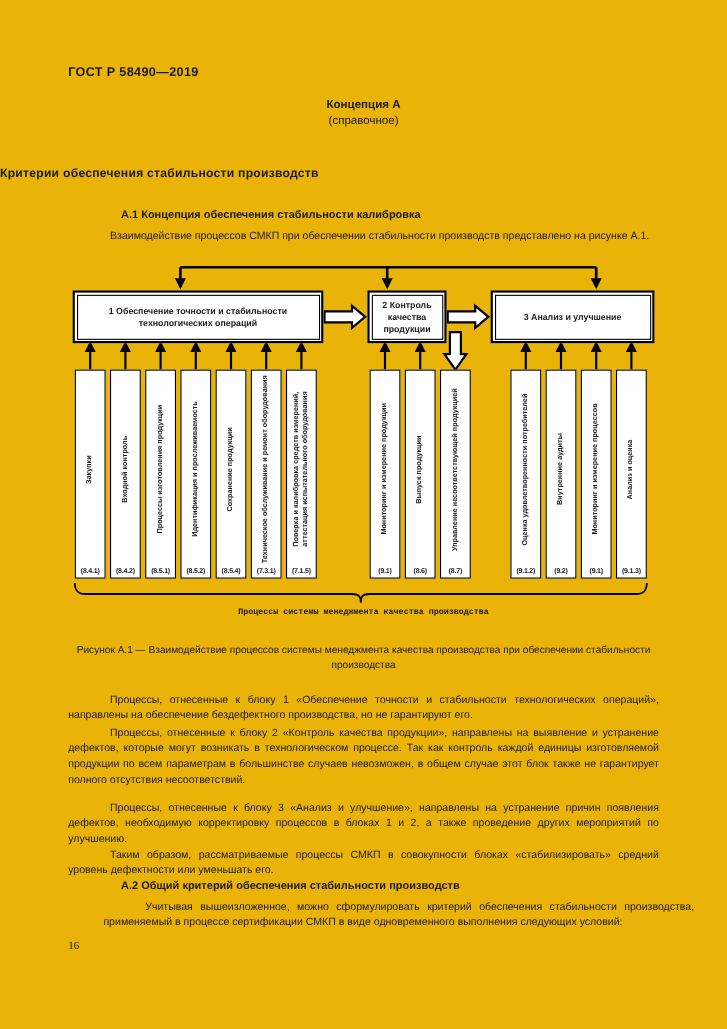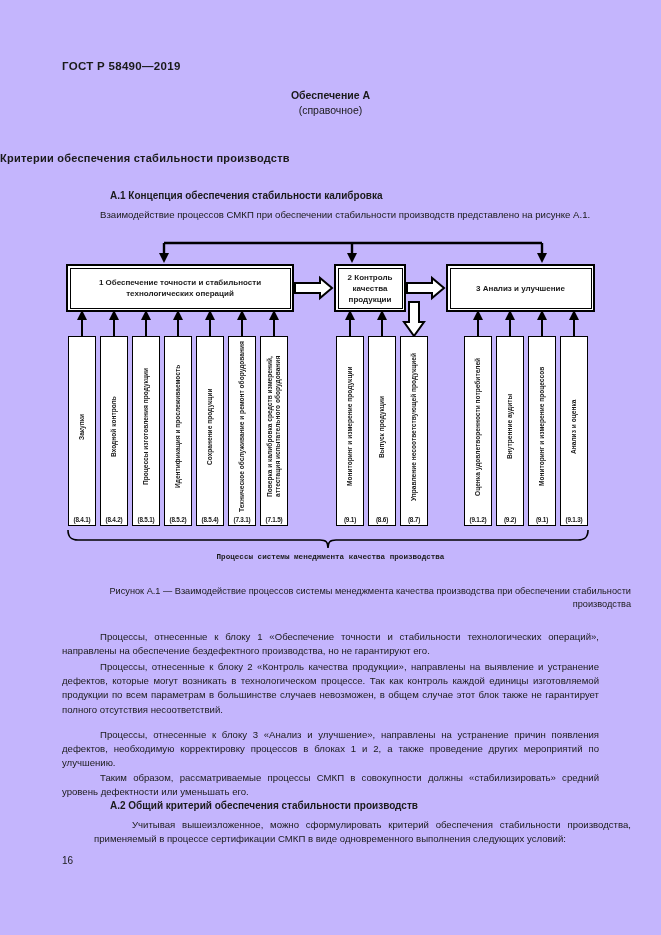--- a/index.html
+++ b/index.html
@@ -11,7 +11,7 @@
     position: relative;
     width: 661px;
     height: 935px;
-    background: #c4b5fd;
+    background: #eab308;
     margin: 0 auto;
     overflow: hidden;
     font-family: "Liberation Sans", sans-serif;

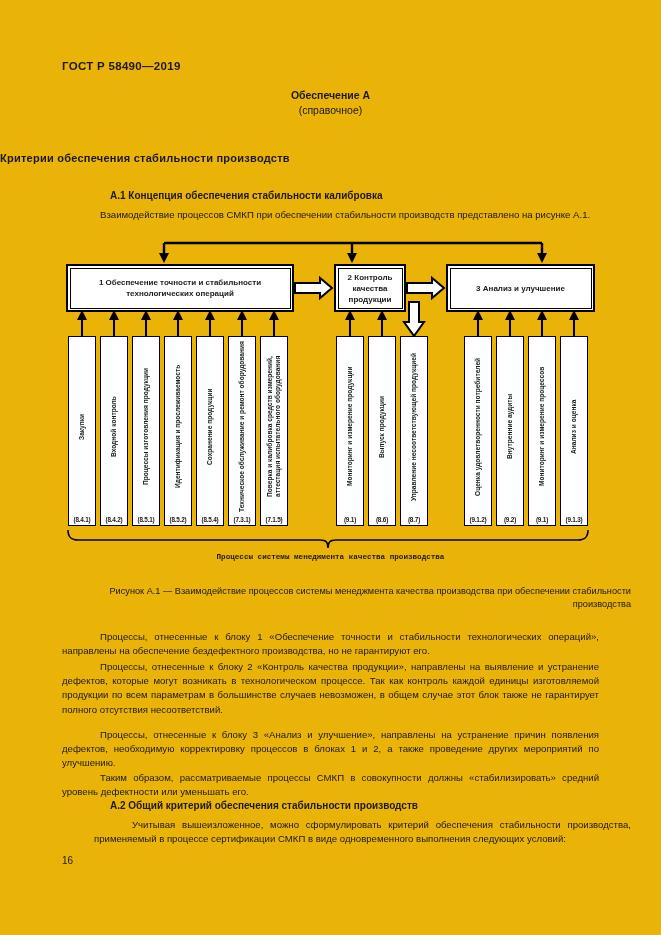--- a/index.html
+++ b/index.html
@@ -173,7 +173,7 @@
   <div class="std-header">ГОСТ Р 58490—2019</div>
 
   <div class="annex-block">
-    <div>Обеспечение А</div>
+    <div>Концепция А</div>
     <div class="sub">(справочное)</div>
   </div>
 

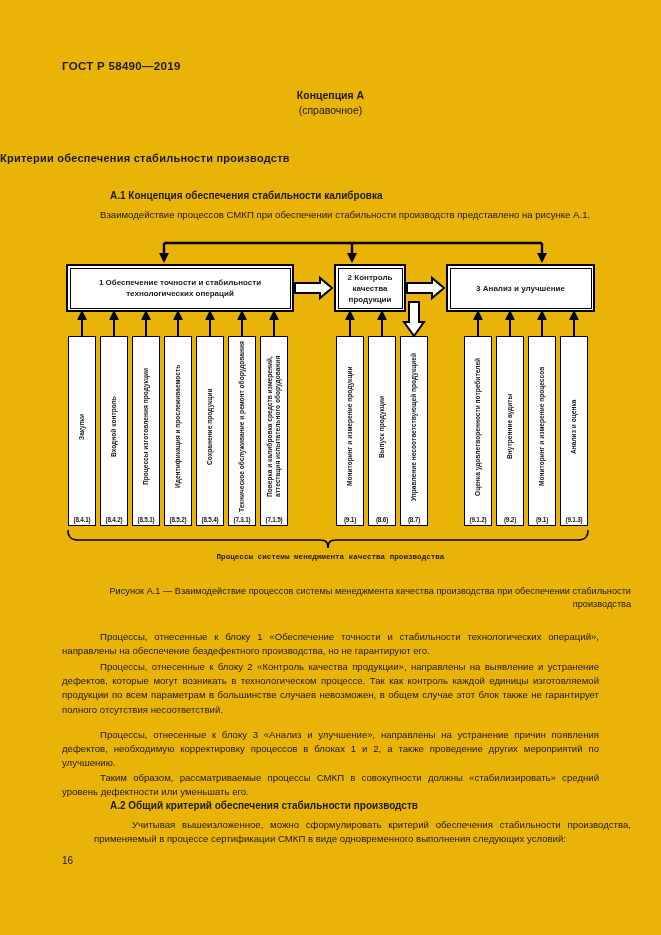--- a/index.html
+++ b/index.html
@@ -144,10 +144,9 @@
     left: 62px;
     top: 585px;
     width: 537px;
-    text-align: right;
+    text-align: center;
     font-size: 9.2px;
     line-height: 13px;
-    margin-left: 32px;
   }
 
   .p1 { top: 630px; }

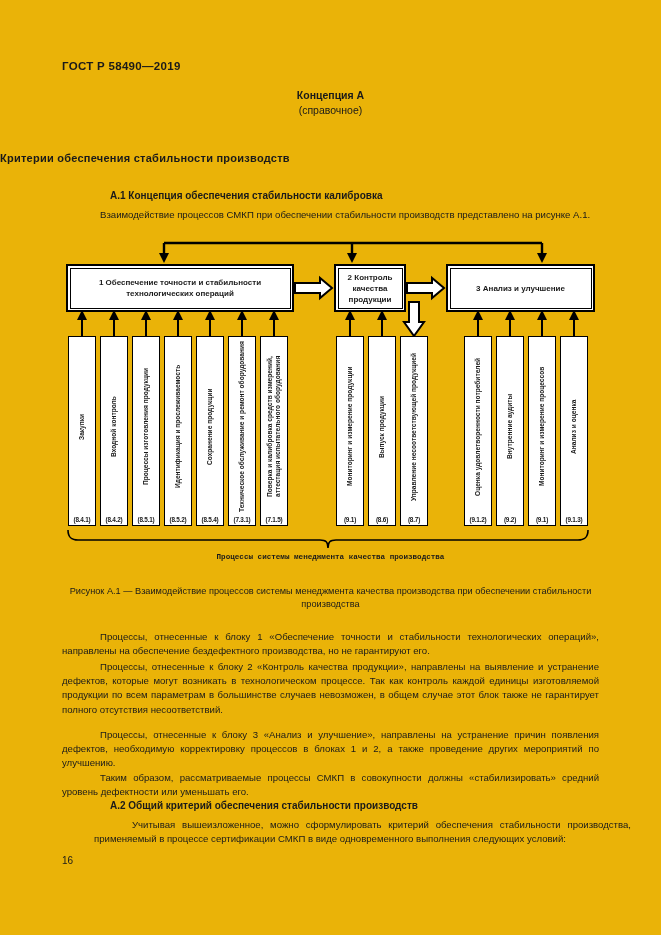--- a/index.html
+++ b/index.html
@@ -325,7 +325,7 @@
   <div class="para p1">Процессы, отнесенные к блоку 1 «Обеспечение точности и стабильности технологических операций», направлены на обеспечение бездефектного производства, но не гарантируют его.</div>
   <div class="para p2">Процессы, отнесенные к блоку 2 «Контроль качества продукции», направлены на выявление и устранение дефектов, которые могут возникать в технологическом процессе. Так как контроль каждой единицы изготовляемой продукции по всем параметрам в большинстве случаев невозможен, в общем случае этот блок также не гарантирует полного отсутствия несоответствий.</div>
   <div class="para p3">Процессы, отнесенные к блоку 3 «Анализ и улучшение», направлены на устранение причин появления дефектов, необходимую корректировку процессов в блоках 1 и 2, а также проведение других мероприятий по улучшению.</div>
-  <div class="para p4">Таким образом, рассматриваемые процессы СМКП в совокупности должны «стабилизировать» средний уровень дефектности или уменьшать его.</div>
+  <div class="para p4">Таким образом, рассматриваемые процессы СМКП в совокупности блоках «стабилизировать» средний уровень дефектности или уменьшать его.</div>
 
   <div class="sect-head sect-a2">А.2  Общий критерий обеспечения стабильности производств</div>
 

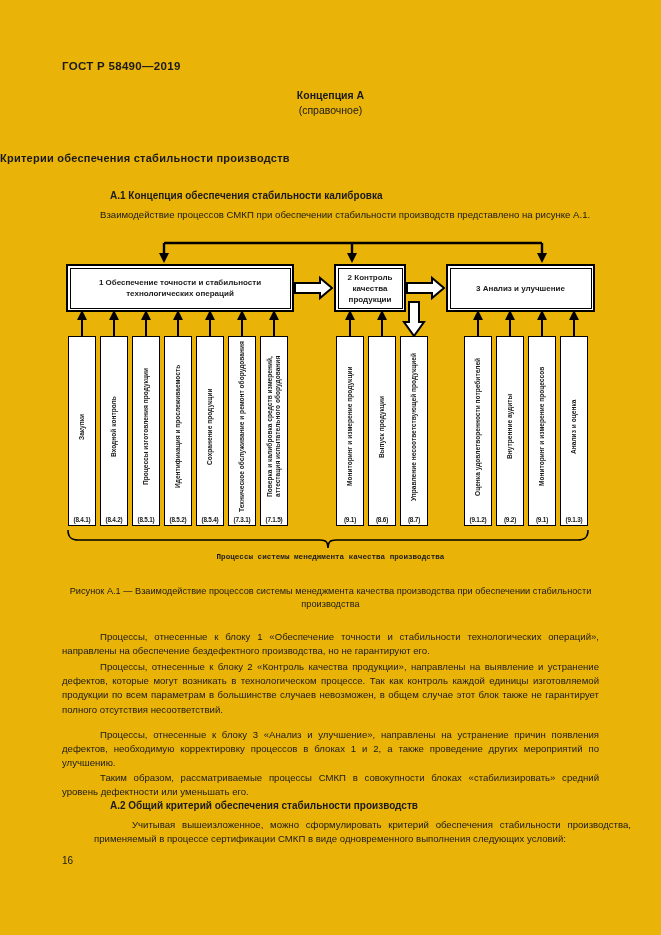--- a/index.html
+++ b/index.html
@@ -161,6 +161,7 @@
     left: 62px;
     top: 855px;
     font-size: 10px;
+    font-family: Liberation Serif, serif;
   }
   svg { display: block; }
 </style>

